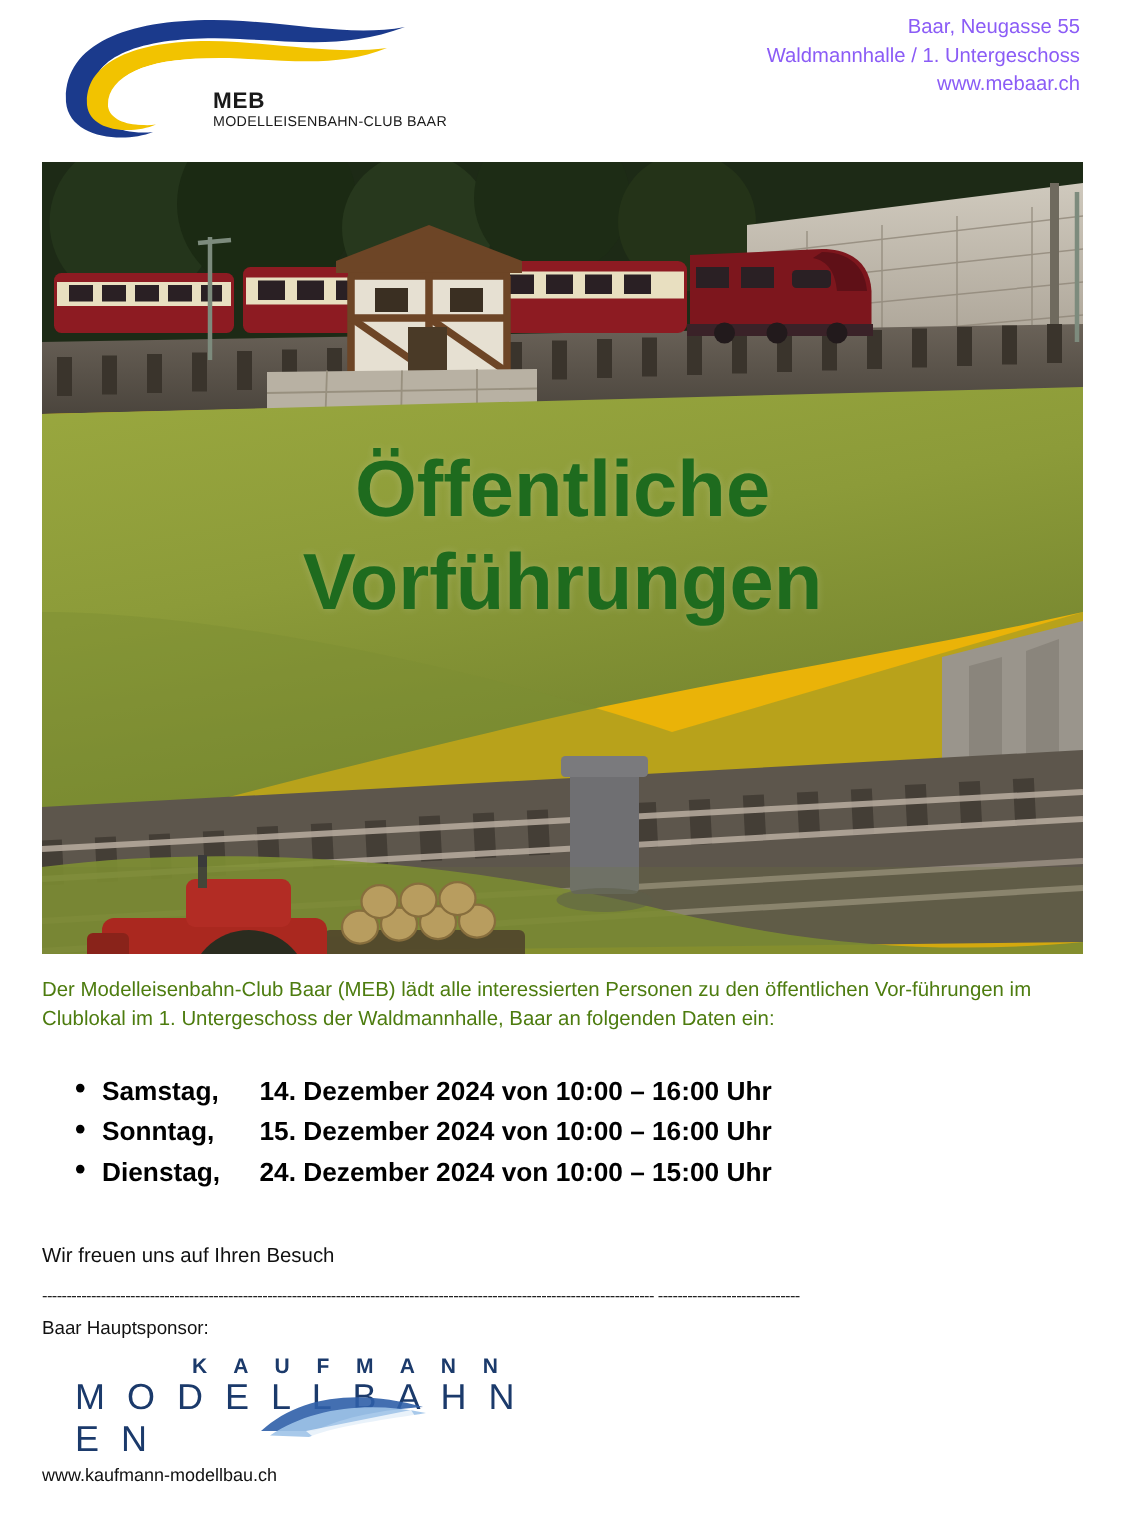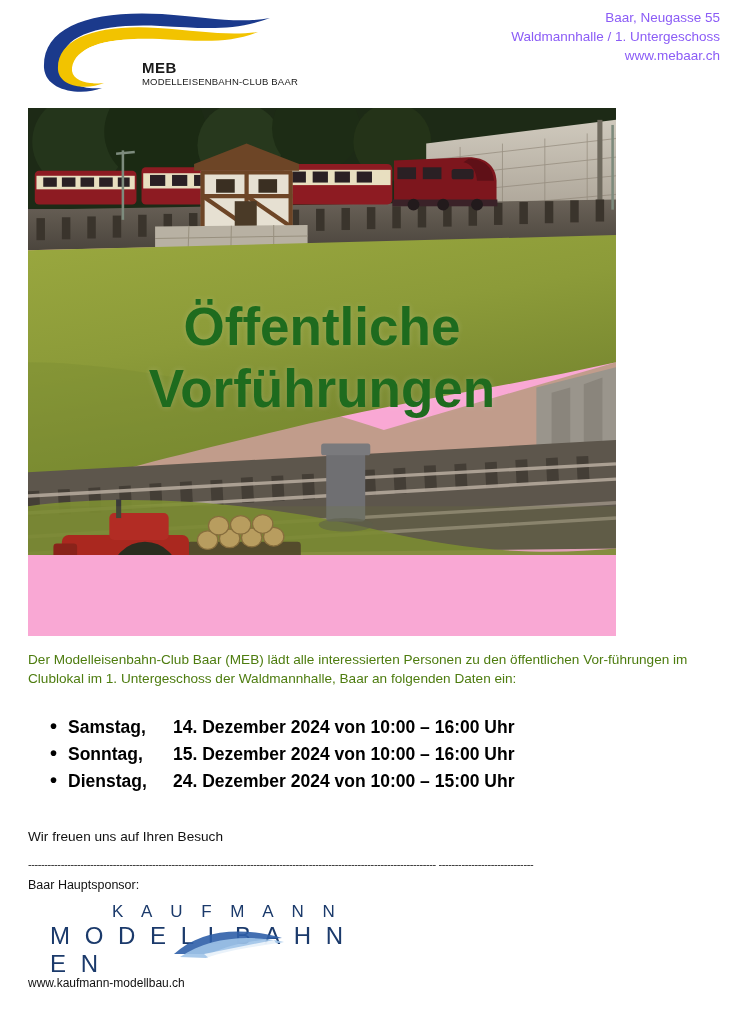--- a/index.html
+++ b/index.html
@@ -70,10 +70,10 @@
   .photo {
     position: relative;
     margin: 0 28px;
-    width: 588px;
+    width: 694px;
     height: 528px;
     overflow: hidden;
-    background: #f9a8d4;
+    background: #eab308;
   }
   .photo-svg { position: absolute; inset: 0; }
   .photo-title {

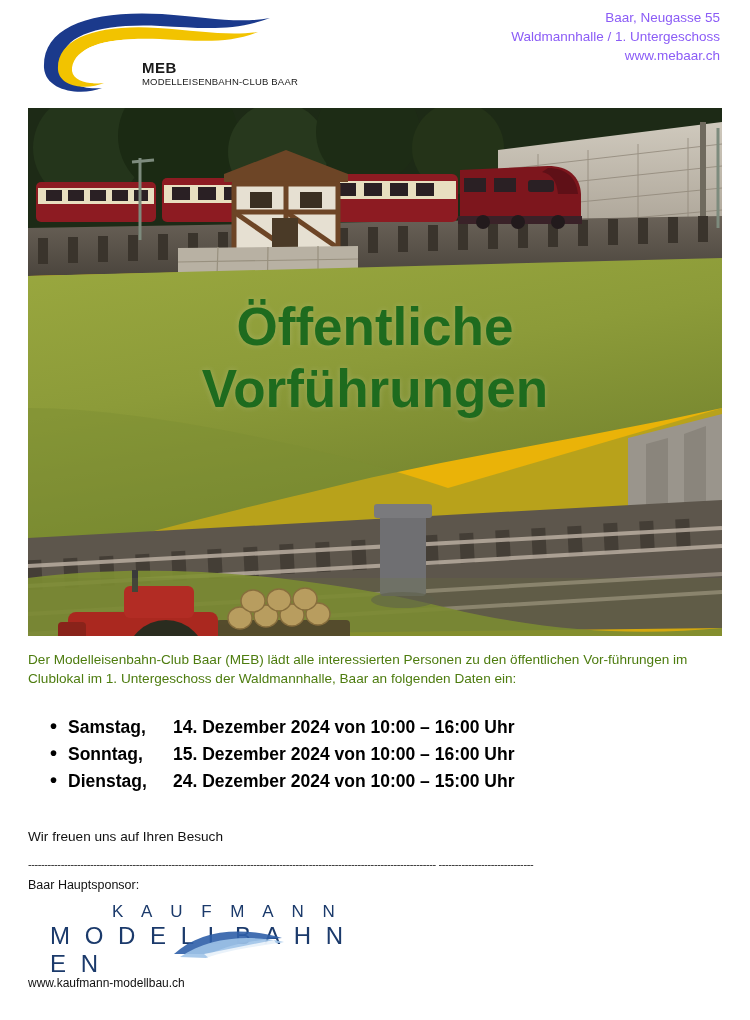--- a/index.html
+++ b/index.html
@@ -154,11 +154,11 @@
     height: 62px;
   }
   .kauf {
-    font-size: 17px;
+    font-size: 14px;
     letter-spacing: 7px;
     color: #1b3a6b;
-    font-weight: normal;
-    margin-left: 62px;
+    font-weight: bold;
+    margin-left: 78px;
   }
   .modell {
     font-size: 24px;

